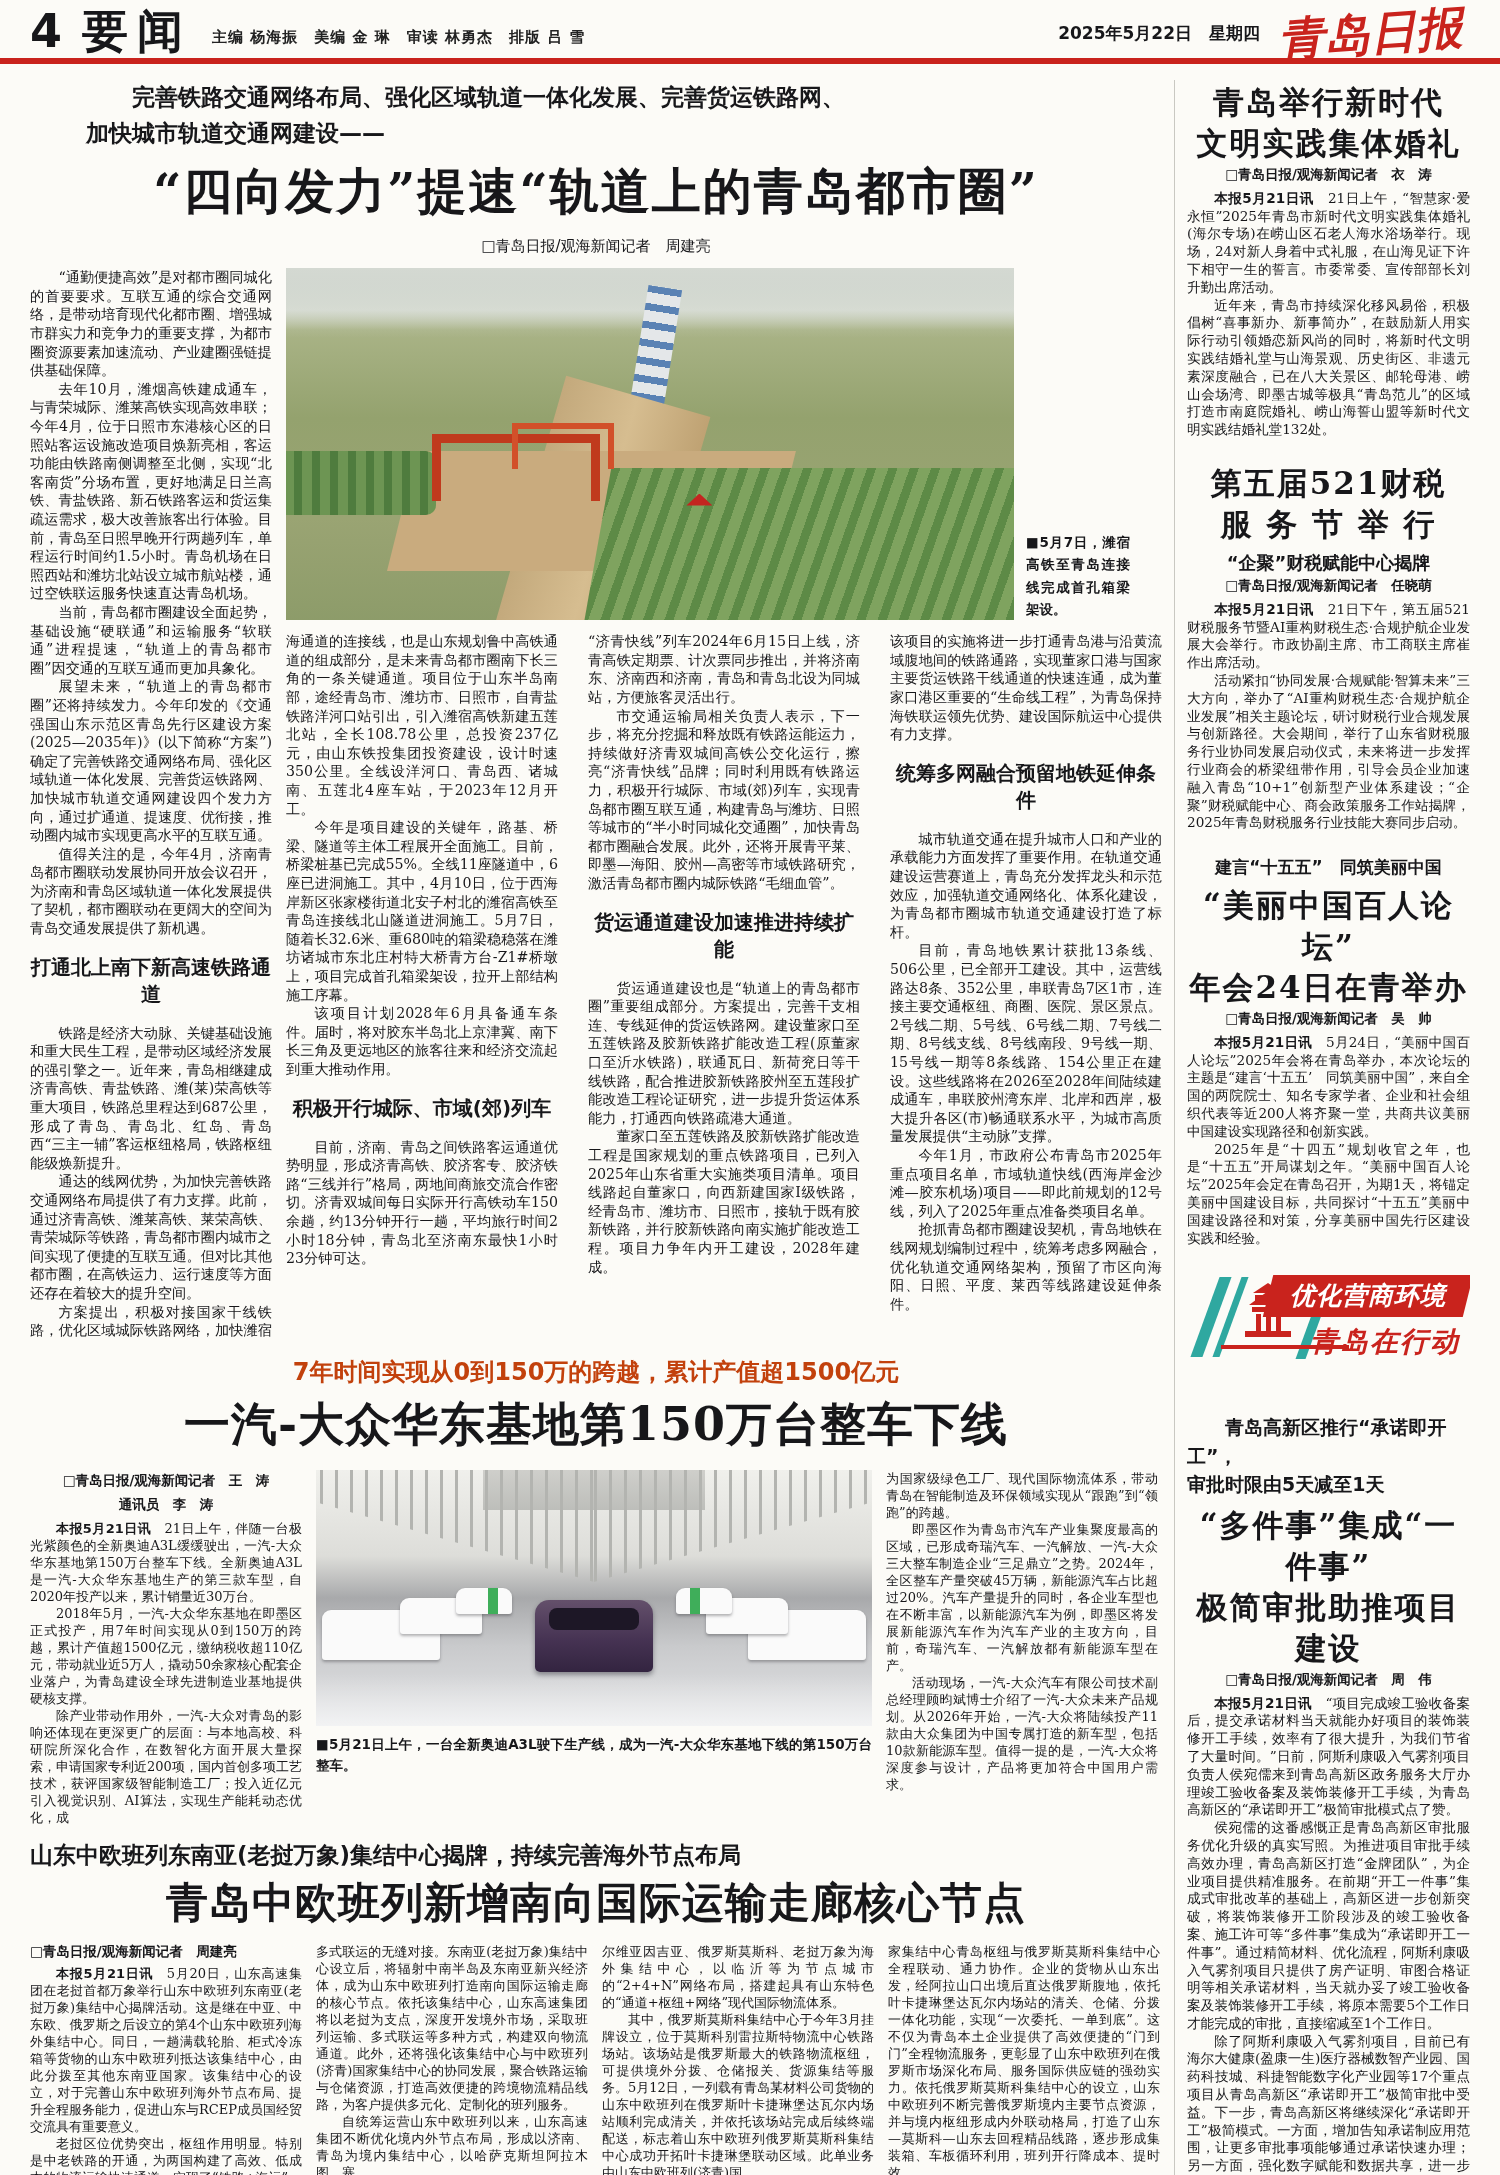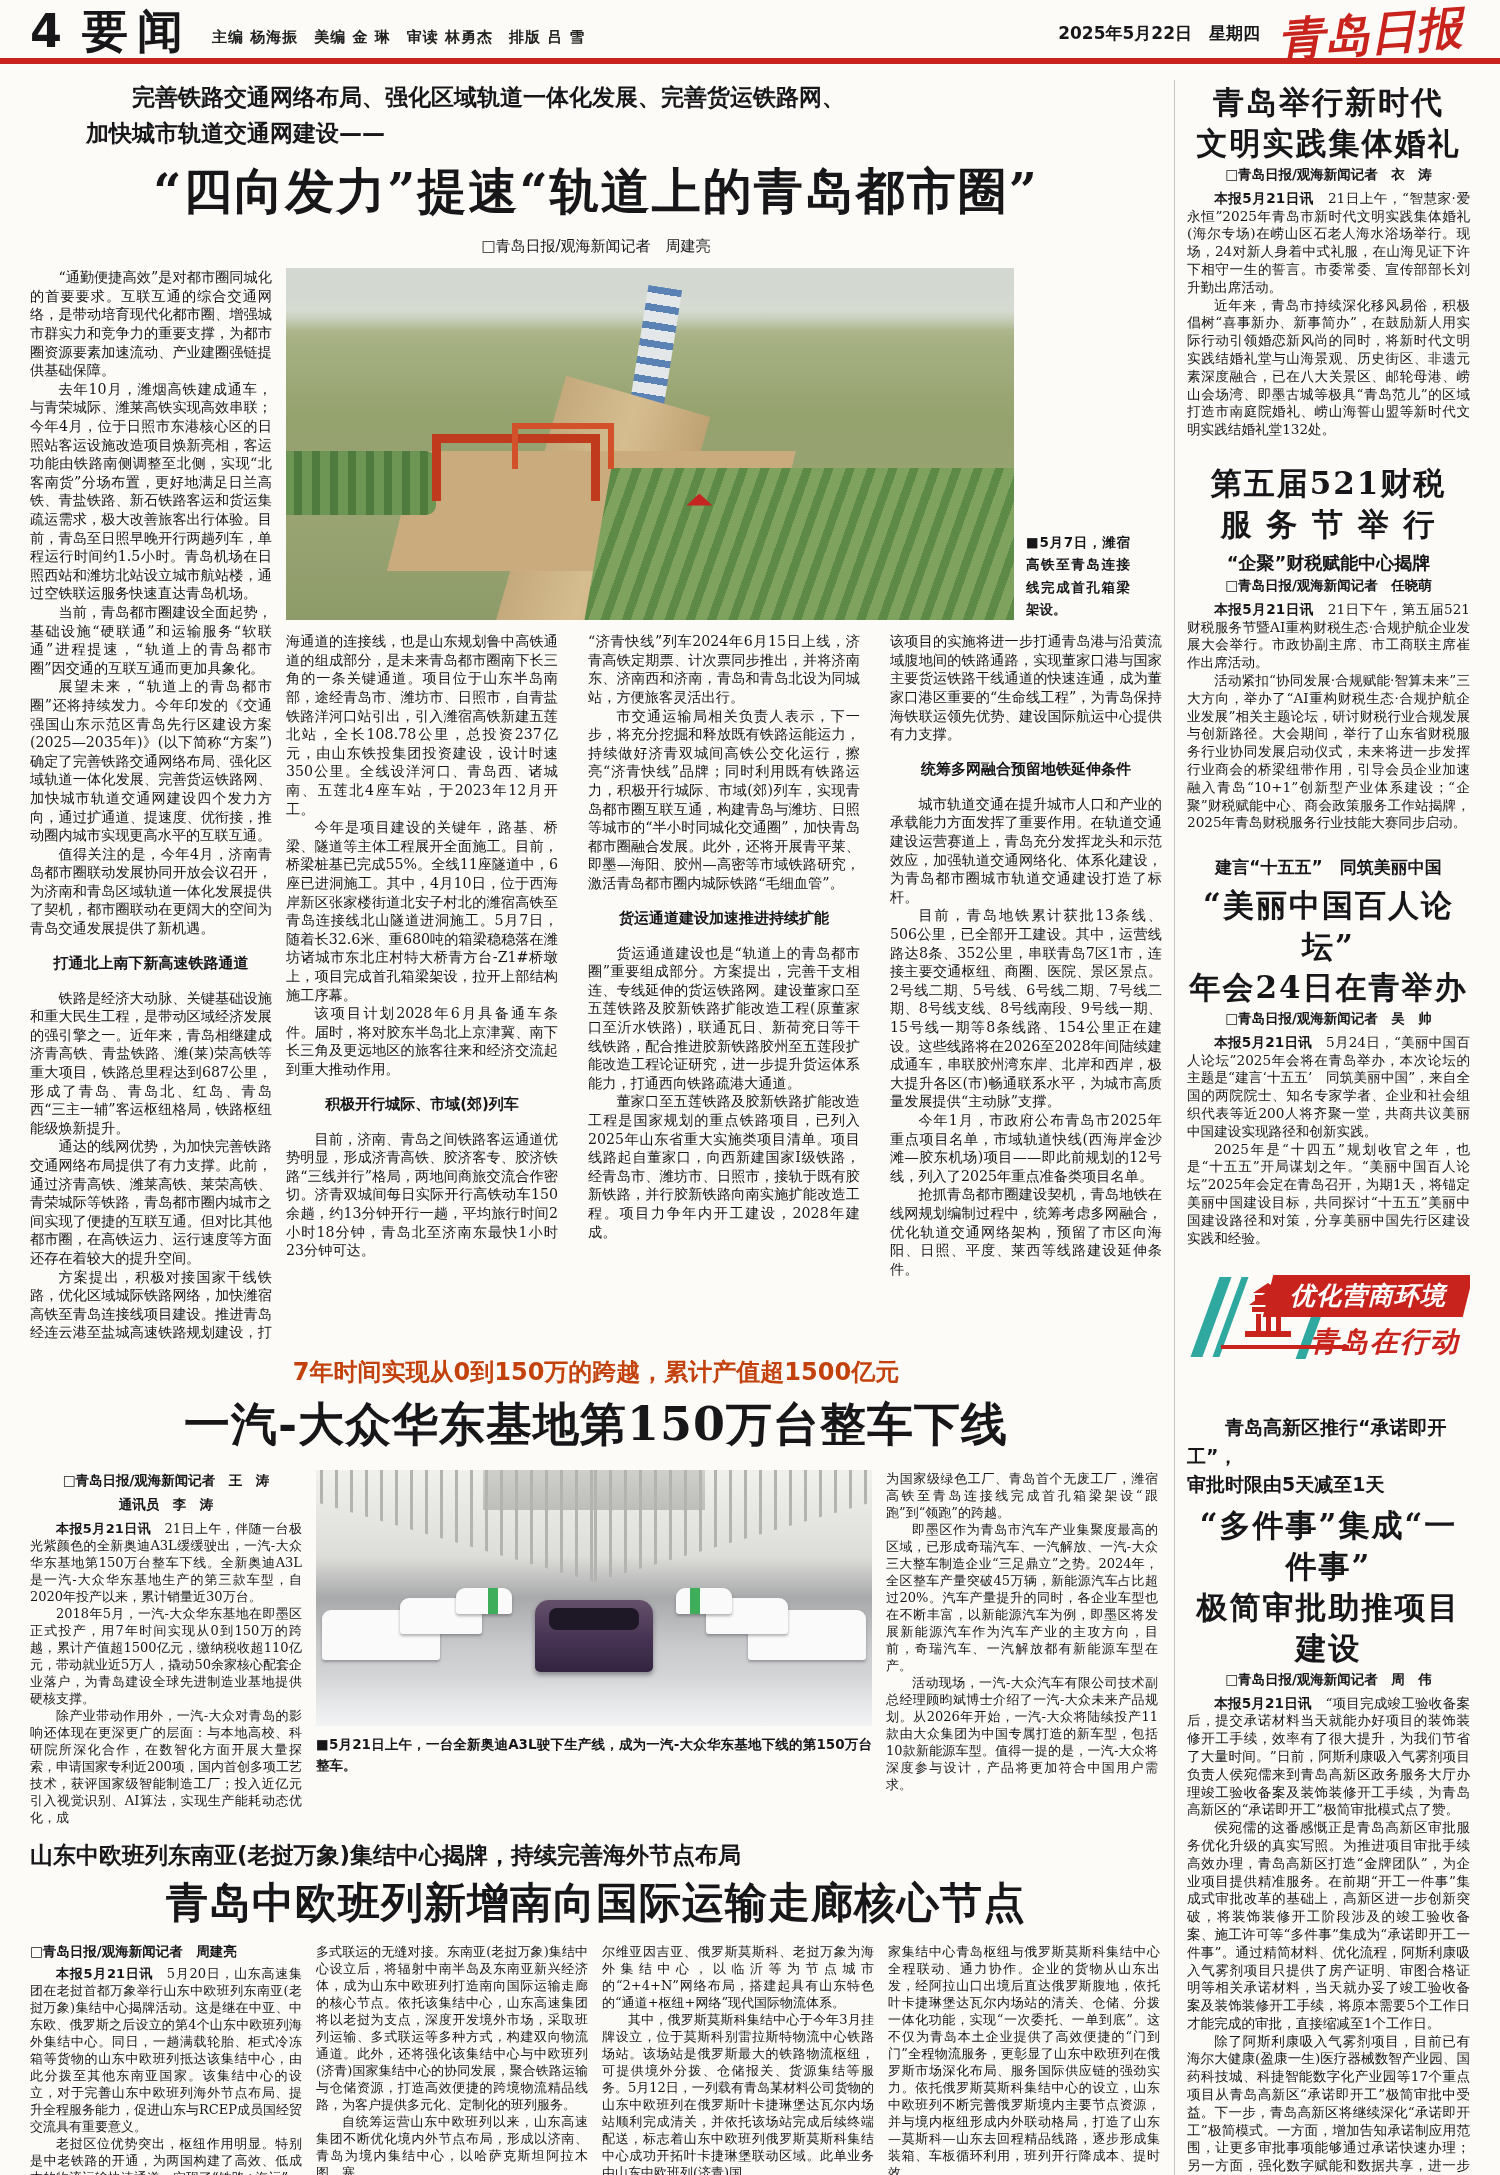--- a/index.html
+++ b/index.html
@@ -25,7 +25,7 @@
   .para{font-size:14.2px;line-height:18.6px;text-align:justify;text-indent:2em;margin:0;}
   .para.cont{text-indent:0;}
   .para b.lead{font-family:"DejaVu Sans",sans-serif;}
-  .subhead{font-family:"DejaVu Sans",sans-serif;font-weight:bold;font-size:15px;text-align:center;margin:16px 0;}
+  .subhead{font-family:"DejaVu Sans",sans-serif;font-weight:bold;font-size:20px;text-align:center;margin:16px 0;}
   .byline-line{font-family:"DejaVu Sans",sans-serif;font-weight:bold;font-size:13.5px;text-align:center;margin:2px 0 6px;}
   
   .kicker{font-family:"DejaVu Sans",sans-serif;font-weight:bold;font-size:23px;line-height:1.55;margin:4px 0 8px 56px;}

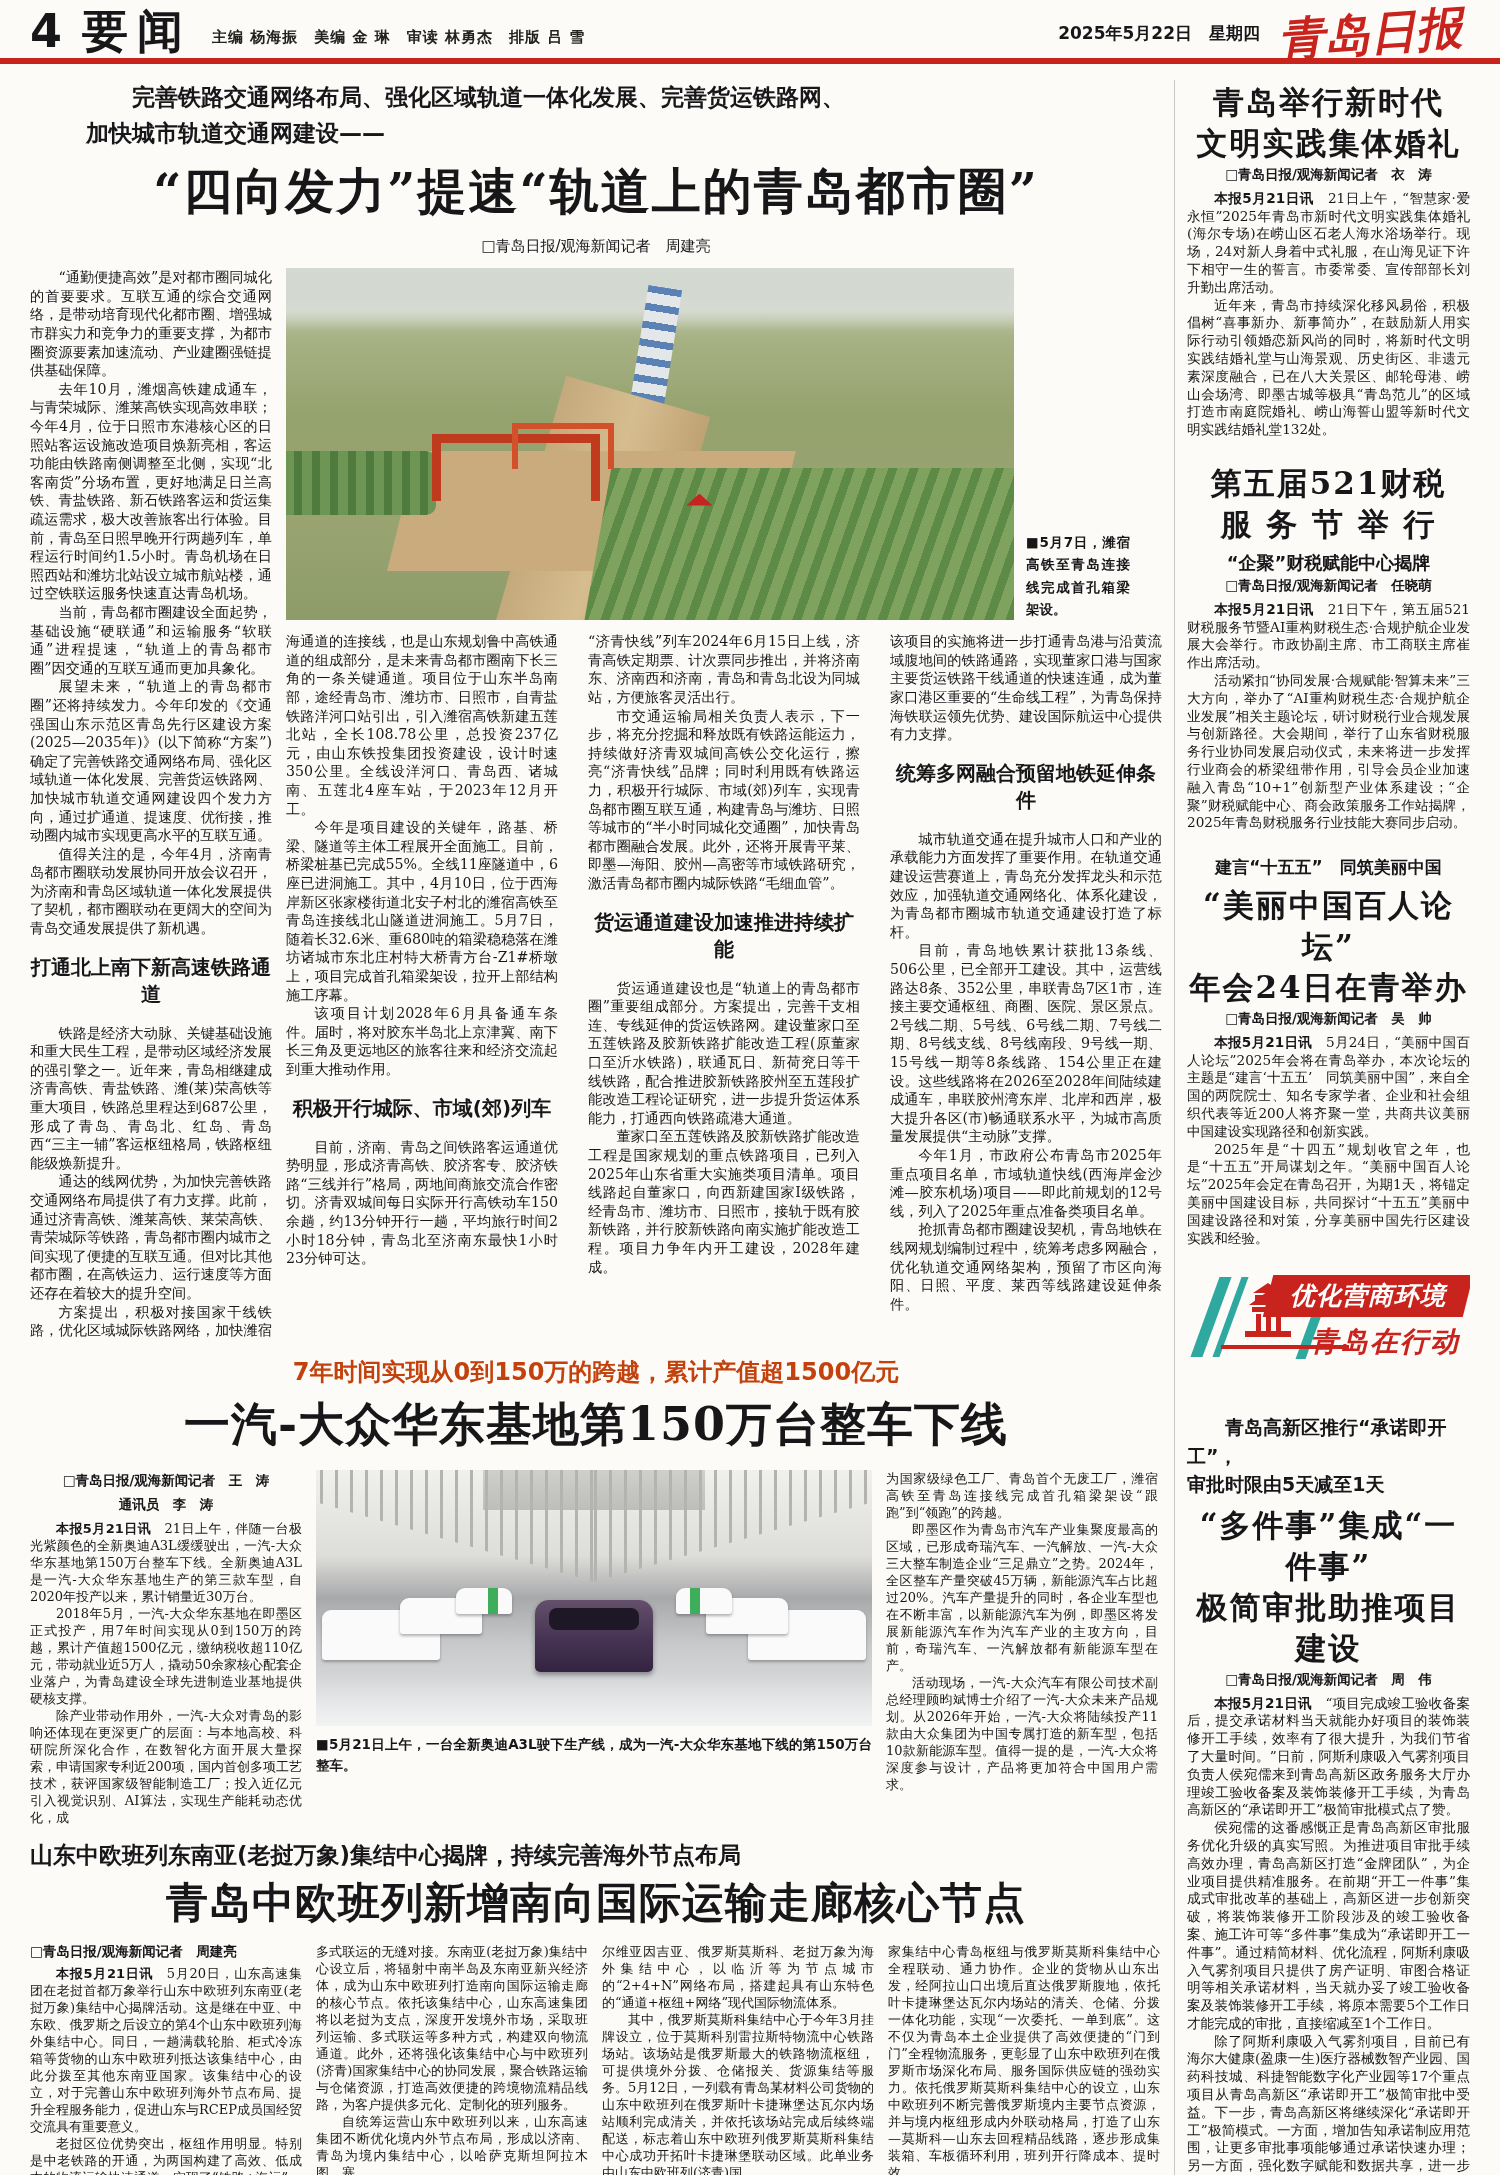--- a/index.html
+++ b/index.html
@@ -231,7 +231,7 @@
             <div class="caption-h">■5月21日上午，一台全新奥迪A3L驶下生产线，成为一汽-大众华东基地下线的第150万台整车。</div>
           </div>
           <div class="auto-col">
-              <p class="para cont">为国家级绿色工厂、青岛首个无废工厂，潍宿高铁至青岛连接线完成首孔箱梁架设“跟跑”到“领跑”的跨越。</p>
+              <p class="para cont">为国家级绿色工厂、现代国际物流体系，带动青岛在智能制造及环保领域实现从“跟跑”到“领跑”的跨越。</p>
               <p class="para">即墨区作为青岛市汽车产业集聚度最高的区域，已形成奇瑞汽车、一汽解放、一汽-大众三大整车制造企业“三足鼎立”之势。2024年，全区整车产量突破45万辆，新能源汽车占比超过20%。汽车产量提升的同时，各企业车型也在不断丰富，以新能源汽车为例，即墨区将发展新能源汽车作为汽车产业的主攻方向，目前，奇瑞汽车、一汽解放都有新能源车型在产。</p>
               <p class="para">活动现场，一汽-大众汽车有限公司技术副总经理顾昀斌博士介绍了一汽-大众未来产品规划。从2026年开始，一汽-大众将陆续投产11款由大众集团为中国专属打造的新车型，包括10款新能源车型。值得一提的是，一汽-大众将深度参与设计，产品将更加符合中国用户需求。</p>
             </div>

